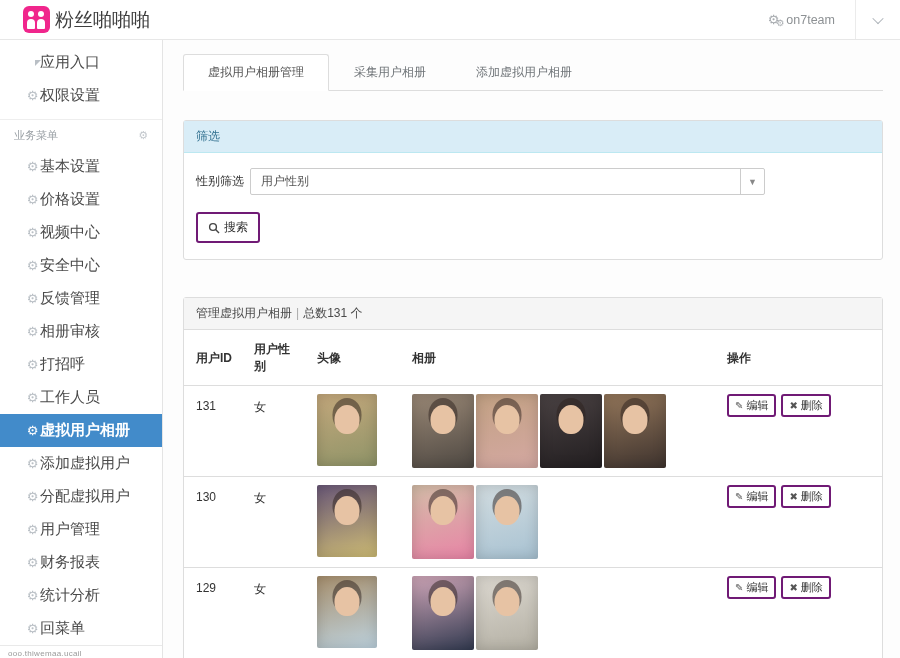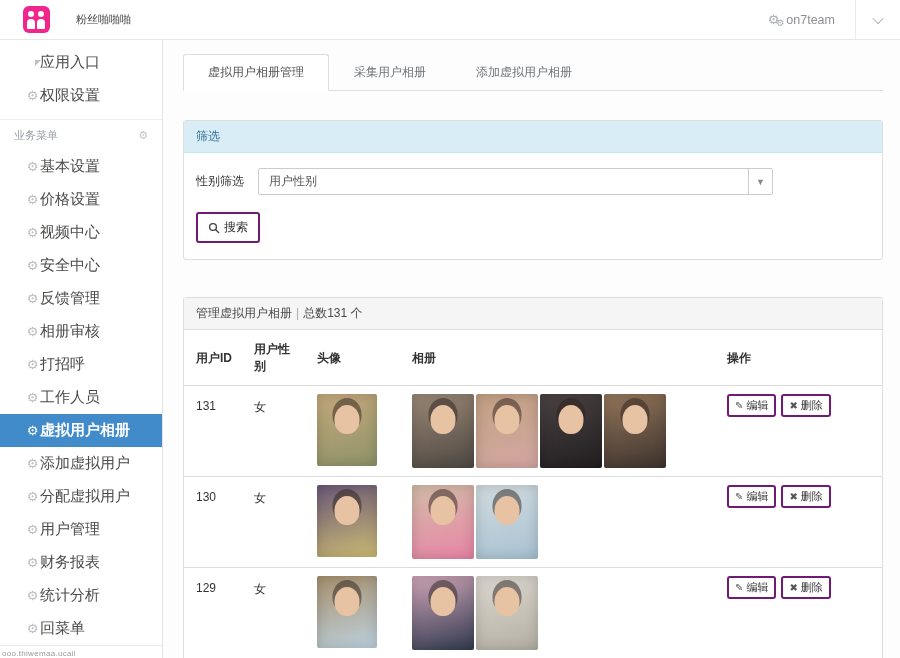--- a/index.html
+++ b/index.html
@@ -12,7 +12,7 @@
   .logo { width:27px; height:27px; border-radius:6px; margin-left:23px; position:relative; flex:0 0 auto; }
   .logo::before { content:""; position:absolute; top:5px; left:5px; width:6px; height:6px; border-radius:50%; background:#fff; box-shadow:10px 0 0 #fff; }
   .logo::after { content:""; position:absolute; bottom:4px; left:4px; width:8px; height:10px; border-radius:4px 4px 1px 1px; background:#fff; box-shadow:10px 0 0 #fff; }
-  .hdr-title { margin-left:26px; font-size:11px; color:#3d3d3d; }
+  .hdr-title { margin-left:5px; font-size:19px; color:#3d3d3d; }
   .hdr-right { position:absolute; right:0; top:0; height:100%; display:flex; align-items:stretch; }
   .user-box { display:flex; align-items:center; gap:7px; padding:0 20px; color:#8d9194; font-size:12.5px; cursor:pointer; }
   .gears { position:relative; font-size:13px; color:#a7abaf; line-height:1; }

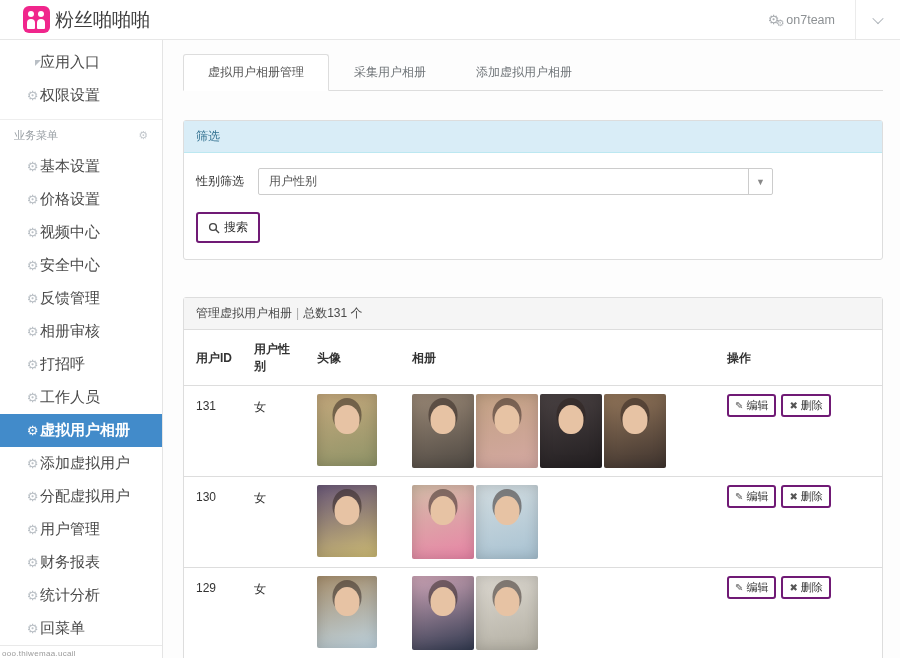--- a/index.html
+++ b/index.html
@@ -52,7 +52,7 @@
   .heading-default { background:#f5f5f5; color:#4a4a4a; border-bottom:1px solid #ddd; }
   .panel-body { padding:15px 12px 16px 12px; }
   .form-row { display:flex; align-items:center; }
-  .form-label { font-size:12px; color:#333; margin-right:14px; flex:0 0 auto; }
+  .form-label { font-size:12px; color:#333; margin-right:6px; flex:0 0 auto; }
   .select { width:515px; height:27px; border:1px solid #ccc; border-radius:2px; background:#fff; display:flex; align-items:center; justify-content:space-between; cursor:pointer; }
   .select-value { padding-left:10px; font-size:12px; color:#555; }
   .select-caret { width:24px; align-self:stretch; border-left:1px solid #ccc; display:flex; align-items:center; justify-content:center; color:#888; font-size:9px; }

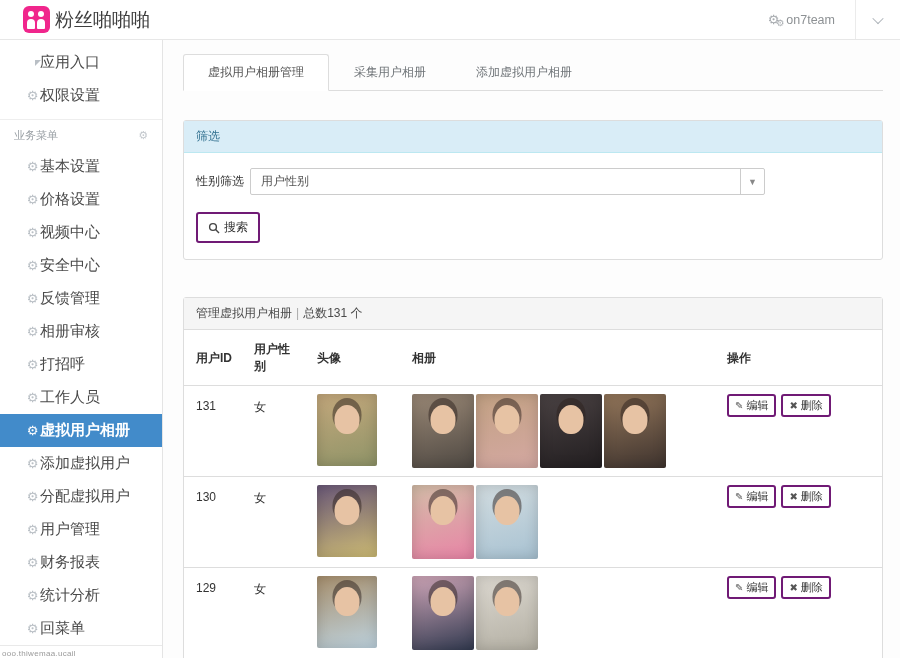--- a/index.html
+++ b/index.html
@@ -76,7 +76,7 @@
   .btn-xs .gi { font-size:10px; color:#555; }
 
   
-  .statusbar { position:absolute; left:2px; bottom:0; font-size:8px; color:#9a9a9a; letter-spacing:.3px; }
+  .statusbar { position:absolute; left:8px; bottom:0; font-size:8px; color:#9a9a9a; letter-spacing:.3px; }
 </style>
 </head>
 <body>

